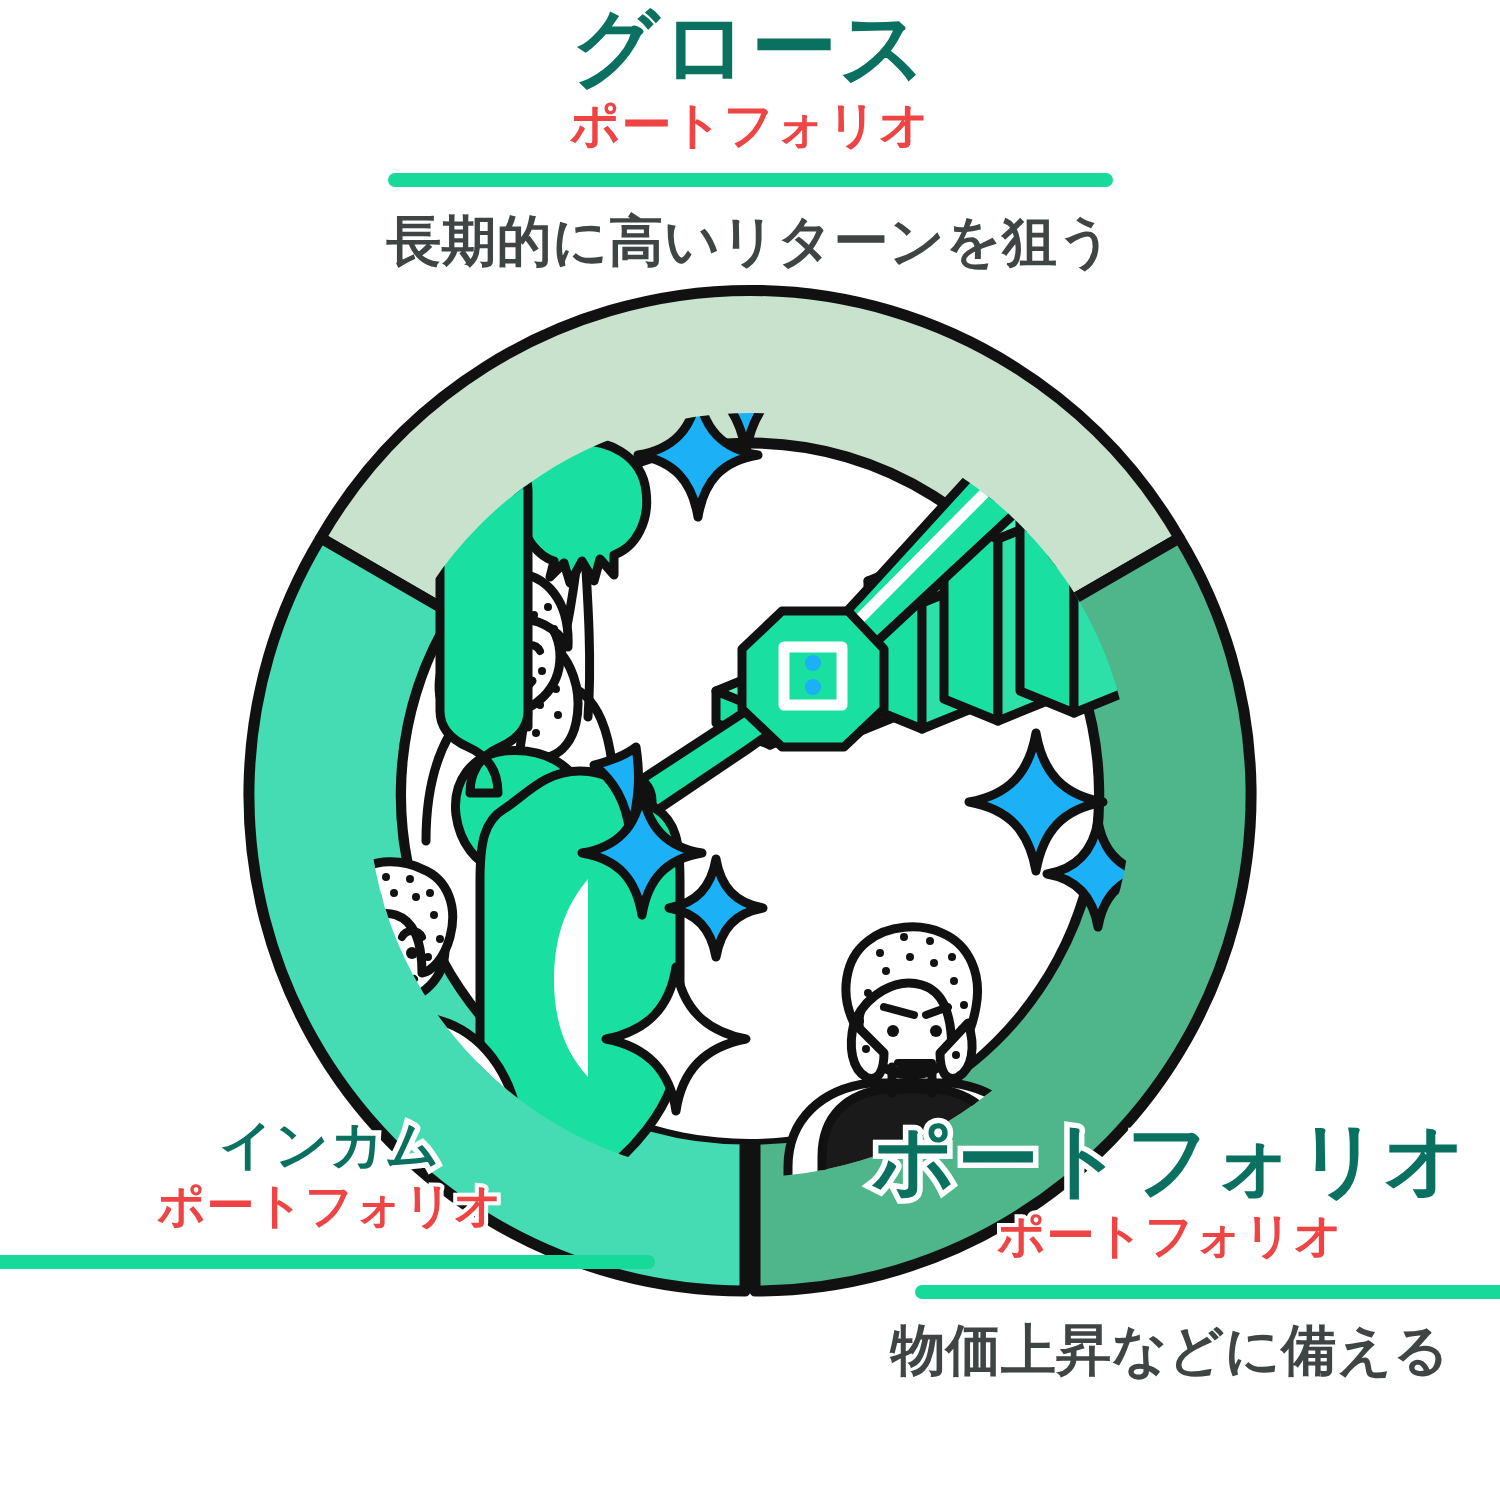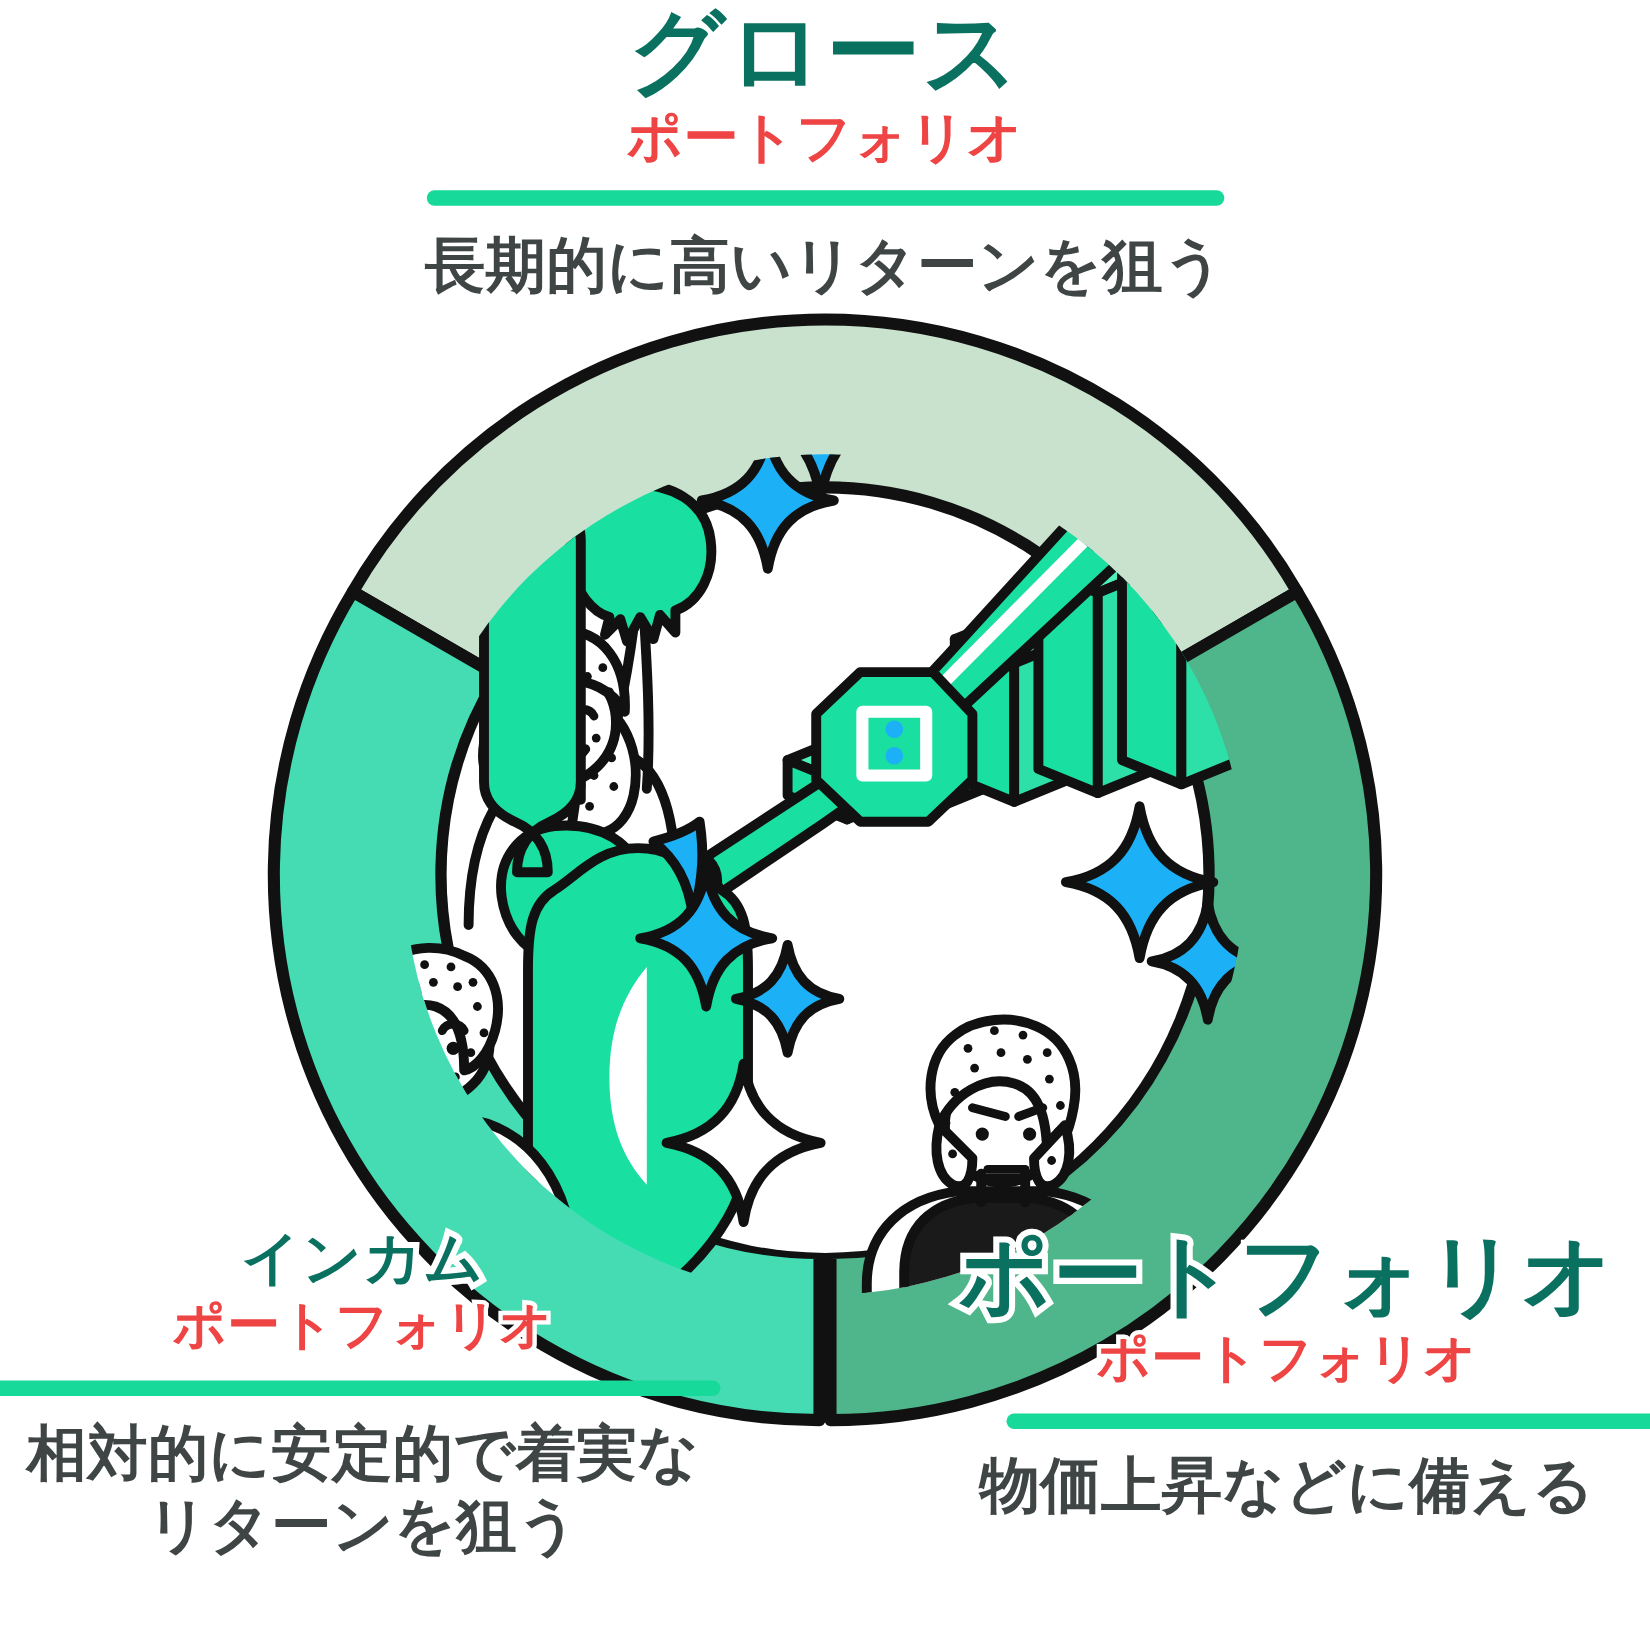--- a/index.html
+++ b/index.html
@@ -417,8 +417,6 @@
     <div class="heading-main heading-outlined">インカム</div>
     <div class="heading-sub heading-outlined-sm">ポートフォリオ</div>
     <div class="rule"></div>
-    <div class="caption">相対的に安定的で着実な
-リターンを狙う</div>
   </div>
 
   <div class="label-block z-over" id="right-group">

